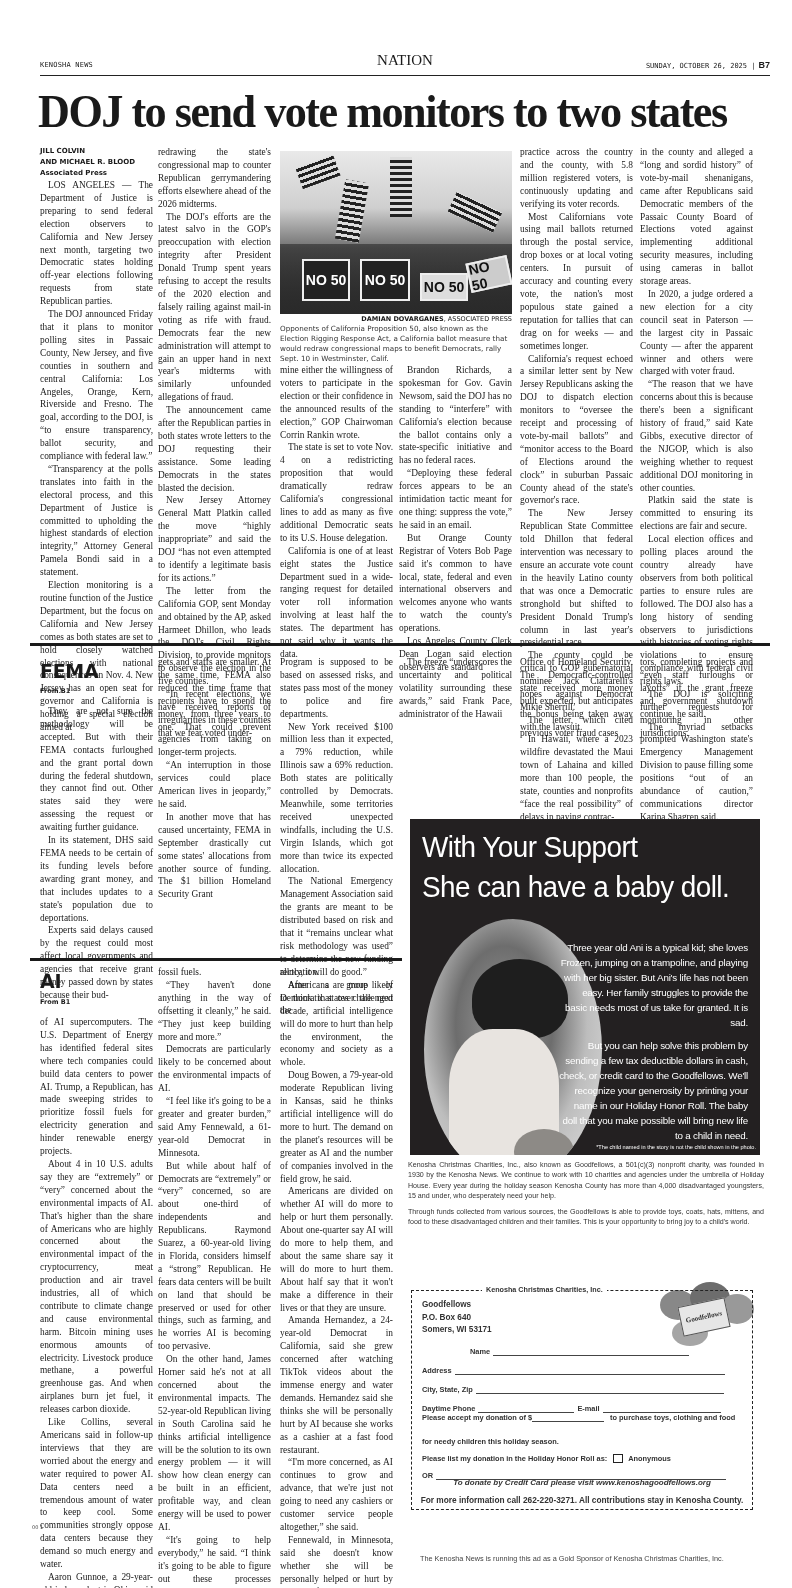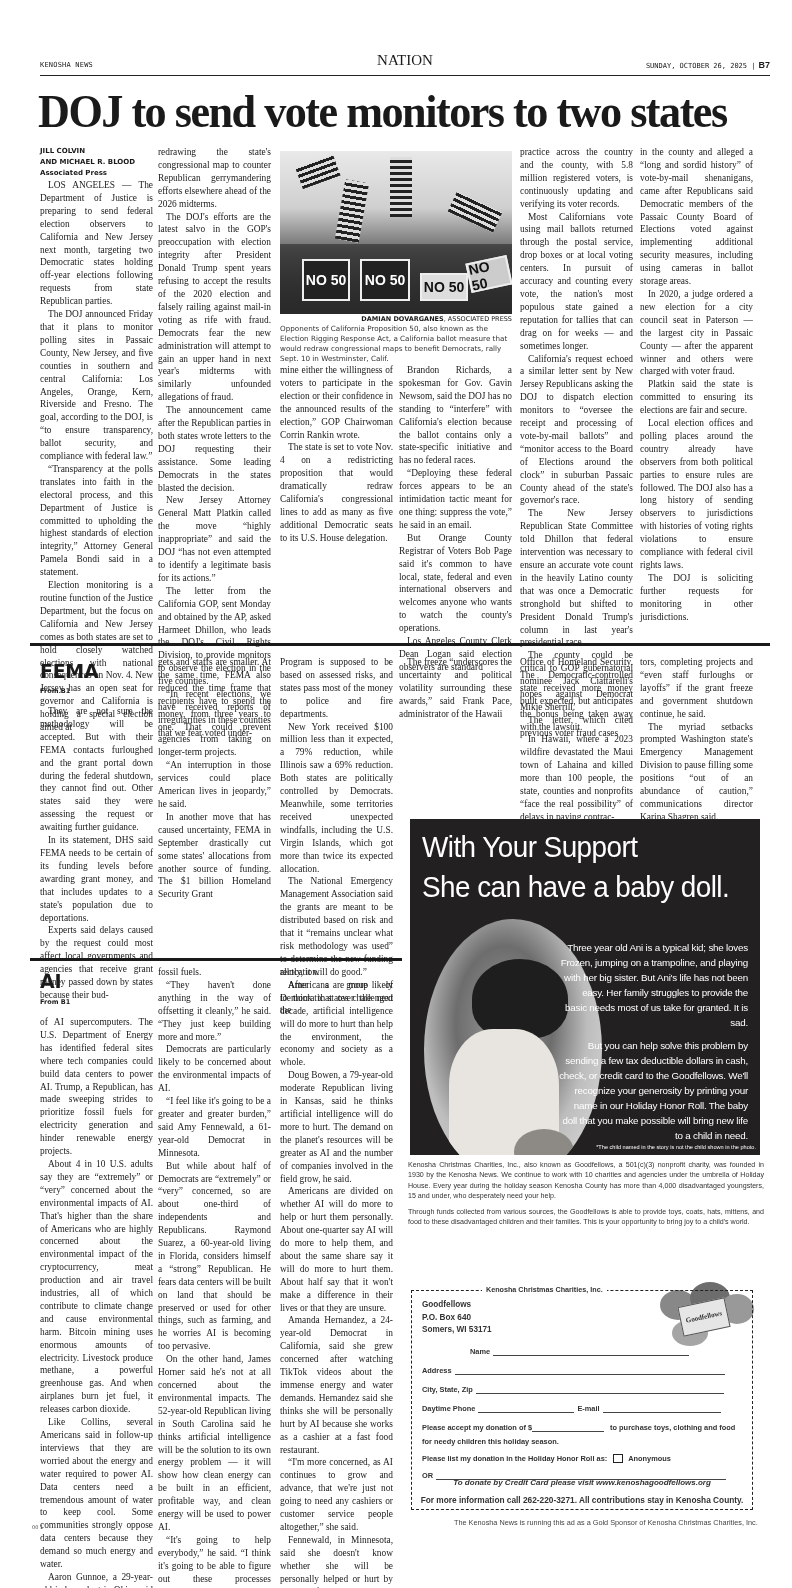--- a/index.html
+++ b/index.html
@@ -117,6 +117,7 @@
 <div class="col" style="left:640px; top:146px; width:113px;">
   <p class="noindent">in the county and alleged a “long and sordid history” of vote-by-mail shenanigans, came after Republicans said Democratic members of the Passaic County Board of Elections voted against implementing additional security measures, including using cameras in ballot storage areas.</p>
   <p>In 2020, a judge ordered a new election for a city council seat in Paterson — the largest city in Passaic County — after the apparent winner and others were charged with voter fraud.</p>
+  <p>“The reason that we have concerns about this is because there's been a significant history of fraud,” said Kate Gibbs, executive director of the NJGOP, which is also weighing whether to request additional DOJ monitoring in other counties.</p>
   <p>Platkin said the state is committed to ensuring its elections are fair and secure.</p>
   <p>Local election offices and polling places around the country already have observers from both political parties to ensure rules are followed. The DOJ also has a long history of sending observers to jurisdictions with histories of voting rights violations to ensure compliance with federal civil rights laws.</p>
   <p>The DOJ is soliciting further requests for monitoring in other jurisdictions.</p>

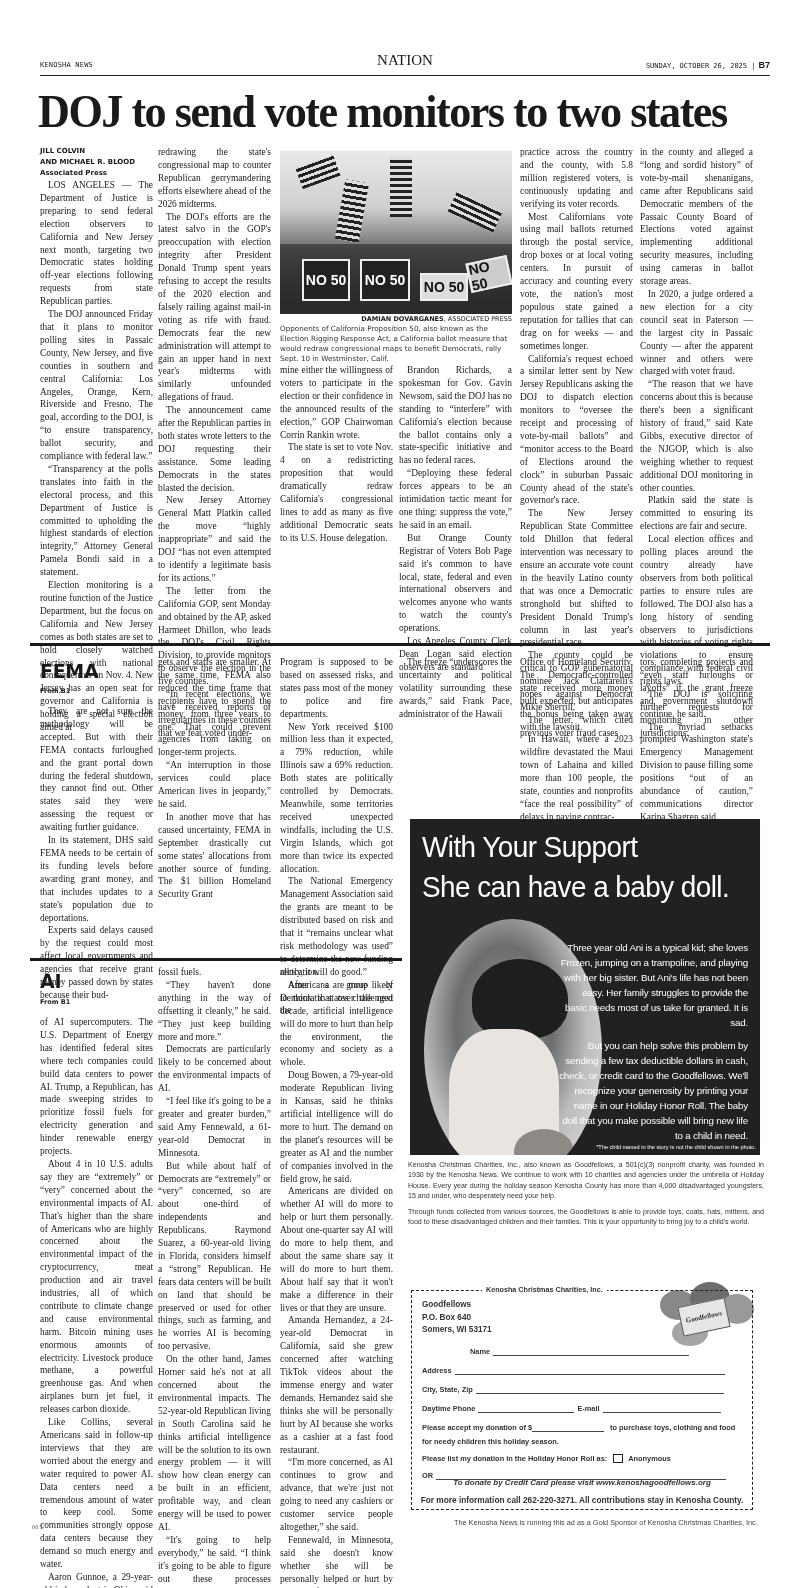--- a/index.html
+++ b/index.html
@@ -96,6 +96,7 @@
 <div class="col" style="left:280px; top:364px; width:113px;">
   <p class="noindent">mine either the willingness of voters to participate in the election or their confidence in the announced results of the election,” GOP Chairwoman Corrin Rankin wrote.</p>
   <p>The state is set to vote Nov. 4 on a redistricting proposition that would dramatically redraw California's congressional lines to add as many as five additional Democratic seats to its U.S. House delegation.</p>
+  <p>California is one of at least eight states the Justice Department sued in a wide-ranging request for detailed voter roll information involving at least half the states. The department has not said why it wants the data.</p>
 </div>
 
 <div class="col" style="left:399px; top:364px; width:113px;">

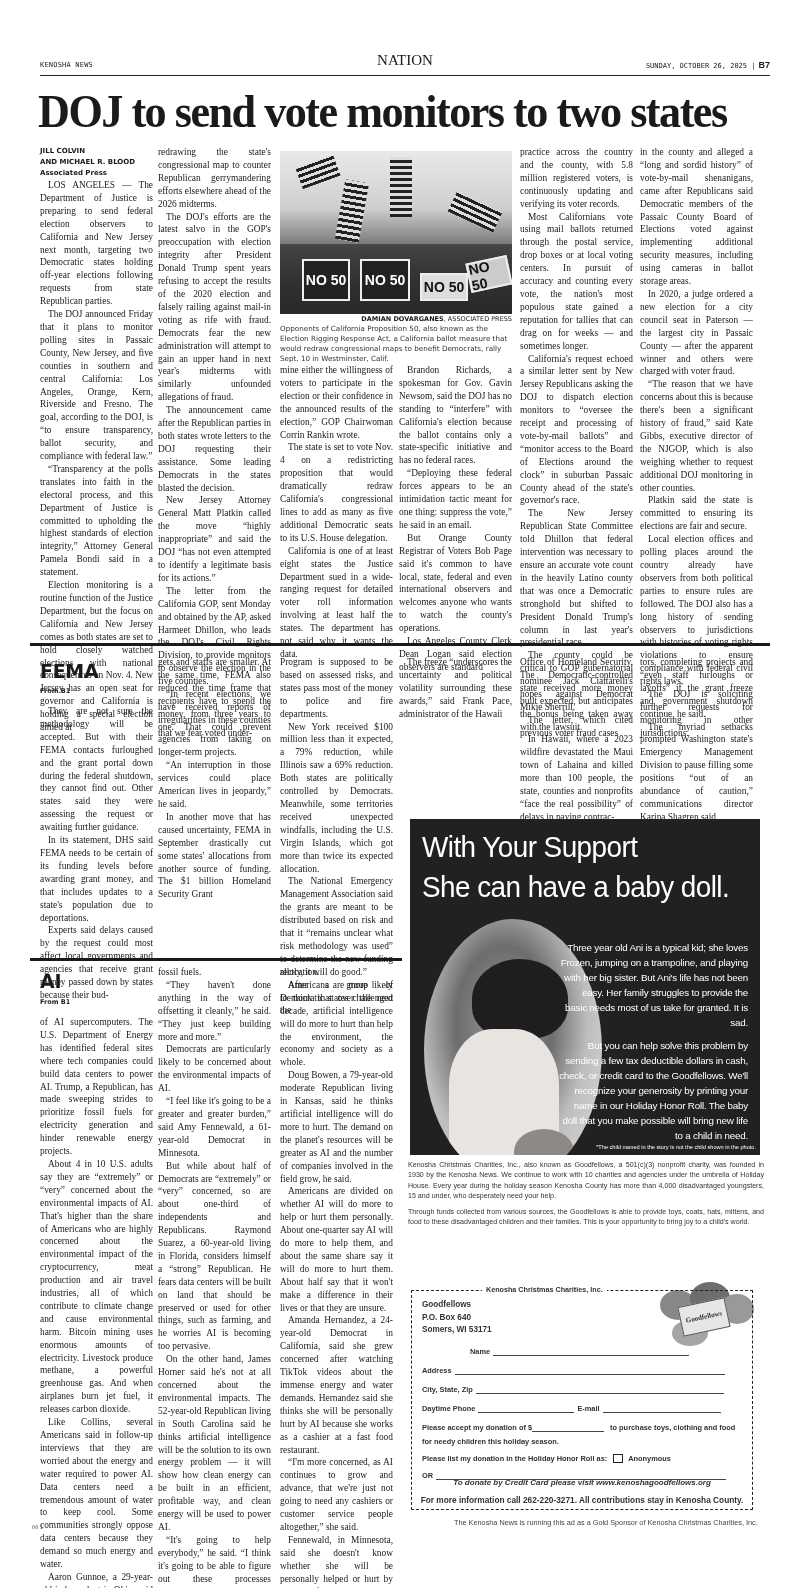--- a/index.html
+++ b/index.html
@@ -242,7 +242,7 @@
       <span>E-mail</span>
       <span class="line" style="width:118px;"></span>
     </div>
-  <div class="field" style="top:132px;">
+  <div class="field" style="top:122px;">
       <span>Please accept my donation of $</span>
       <span class="line" style="width:72px; margin-right:6px; margin-left:0;"></span>
       <span>to purchase toys, clothing and food</span>

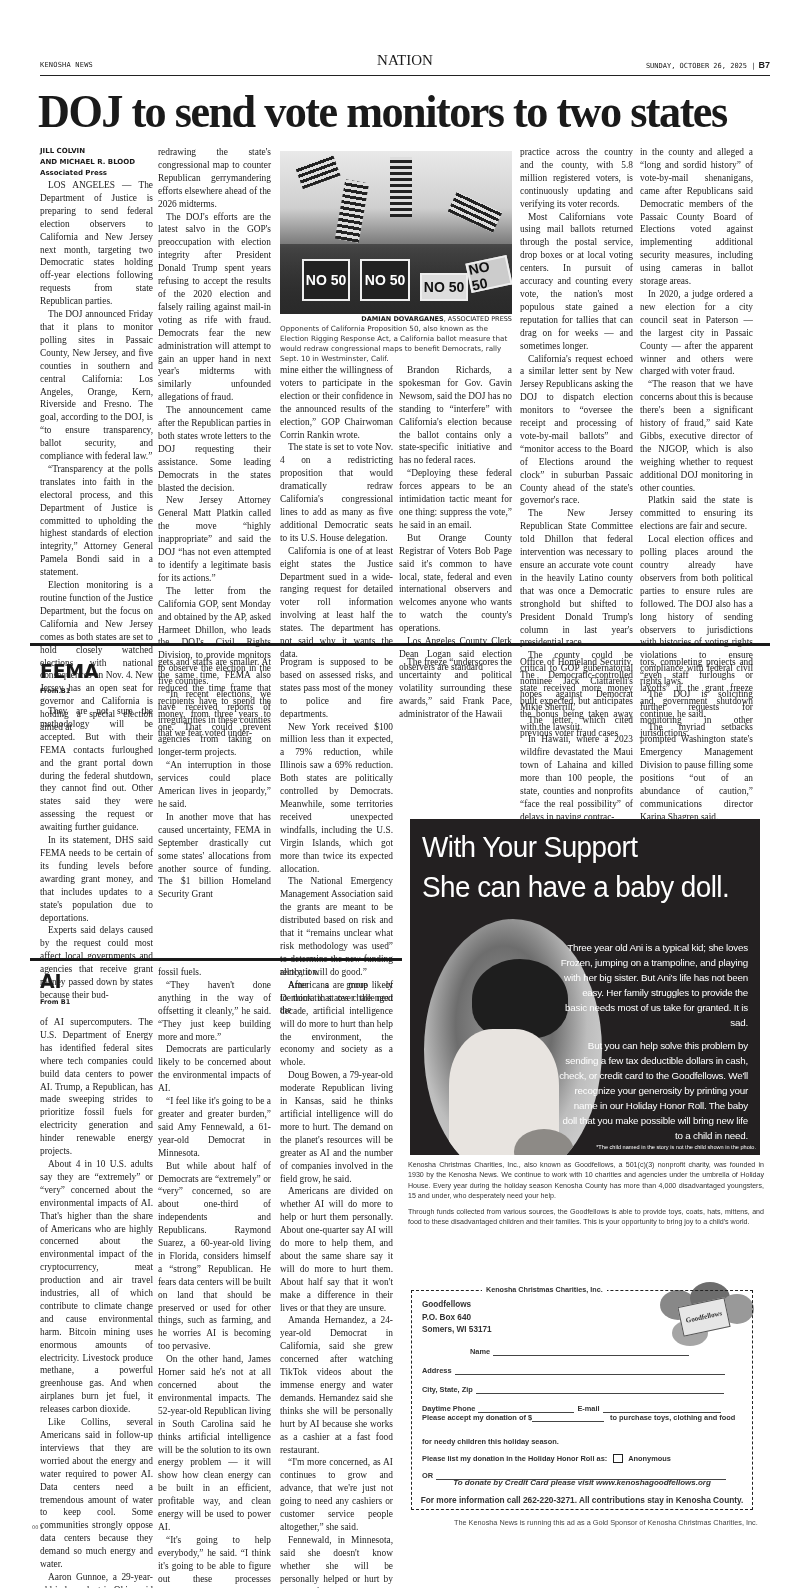--- a/index.html
+++ b/index.html
@@ -46,7 +46,7 @@
   .wreath { position: absolute; left: 650px; top: 1280px; width: 110px; height: 78px; }
   .wreath .leaf { position: absolute; border-radius: 50%; background: #888; }
   .wreath .tag { position: absolute; left: 30px; top: 22px; width: 48px; height: 30px; background: #e6e6e6; border: 1px solid #555; transform: rotate(-12deg); font: bold 7px "Liberation Serif", serif; color: #333; display: flex; align-items: center; justify-content: center; }
-  .sponsor { position: absolute; left: 420px; top: 1518px; font: 7.3px "Liberation Sans", sans-serif; color: #444; margin-left: 34px; }
+  .sponsor { position: absolute; left: 420px; top: 1554px; font: 7.3px "Liberation Sans", sans-serif; color: #444; }
   .page-mark { position: absolute; left: 32px; top: 1524px; font: 5px "DejaVu Sans", sans-serif; line-height: 6px; color: #444; }
 </style>
 </head>

